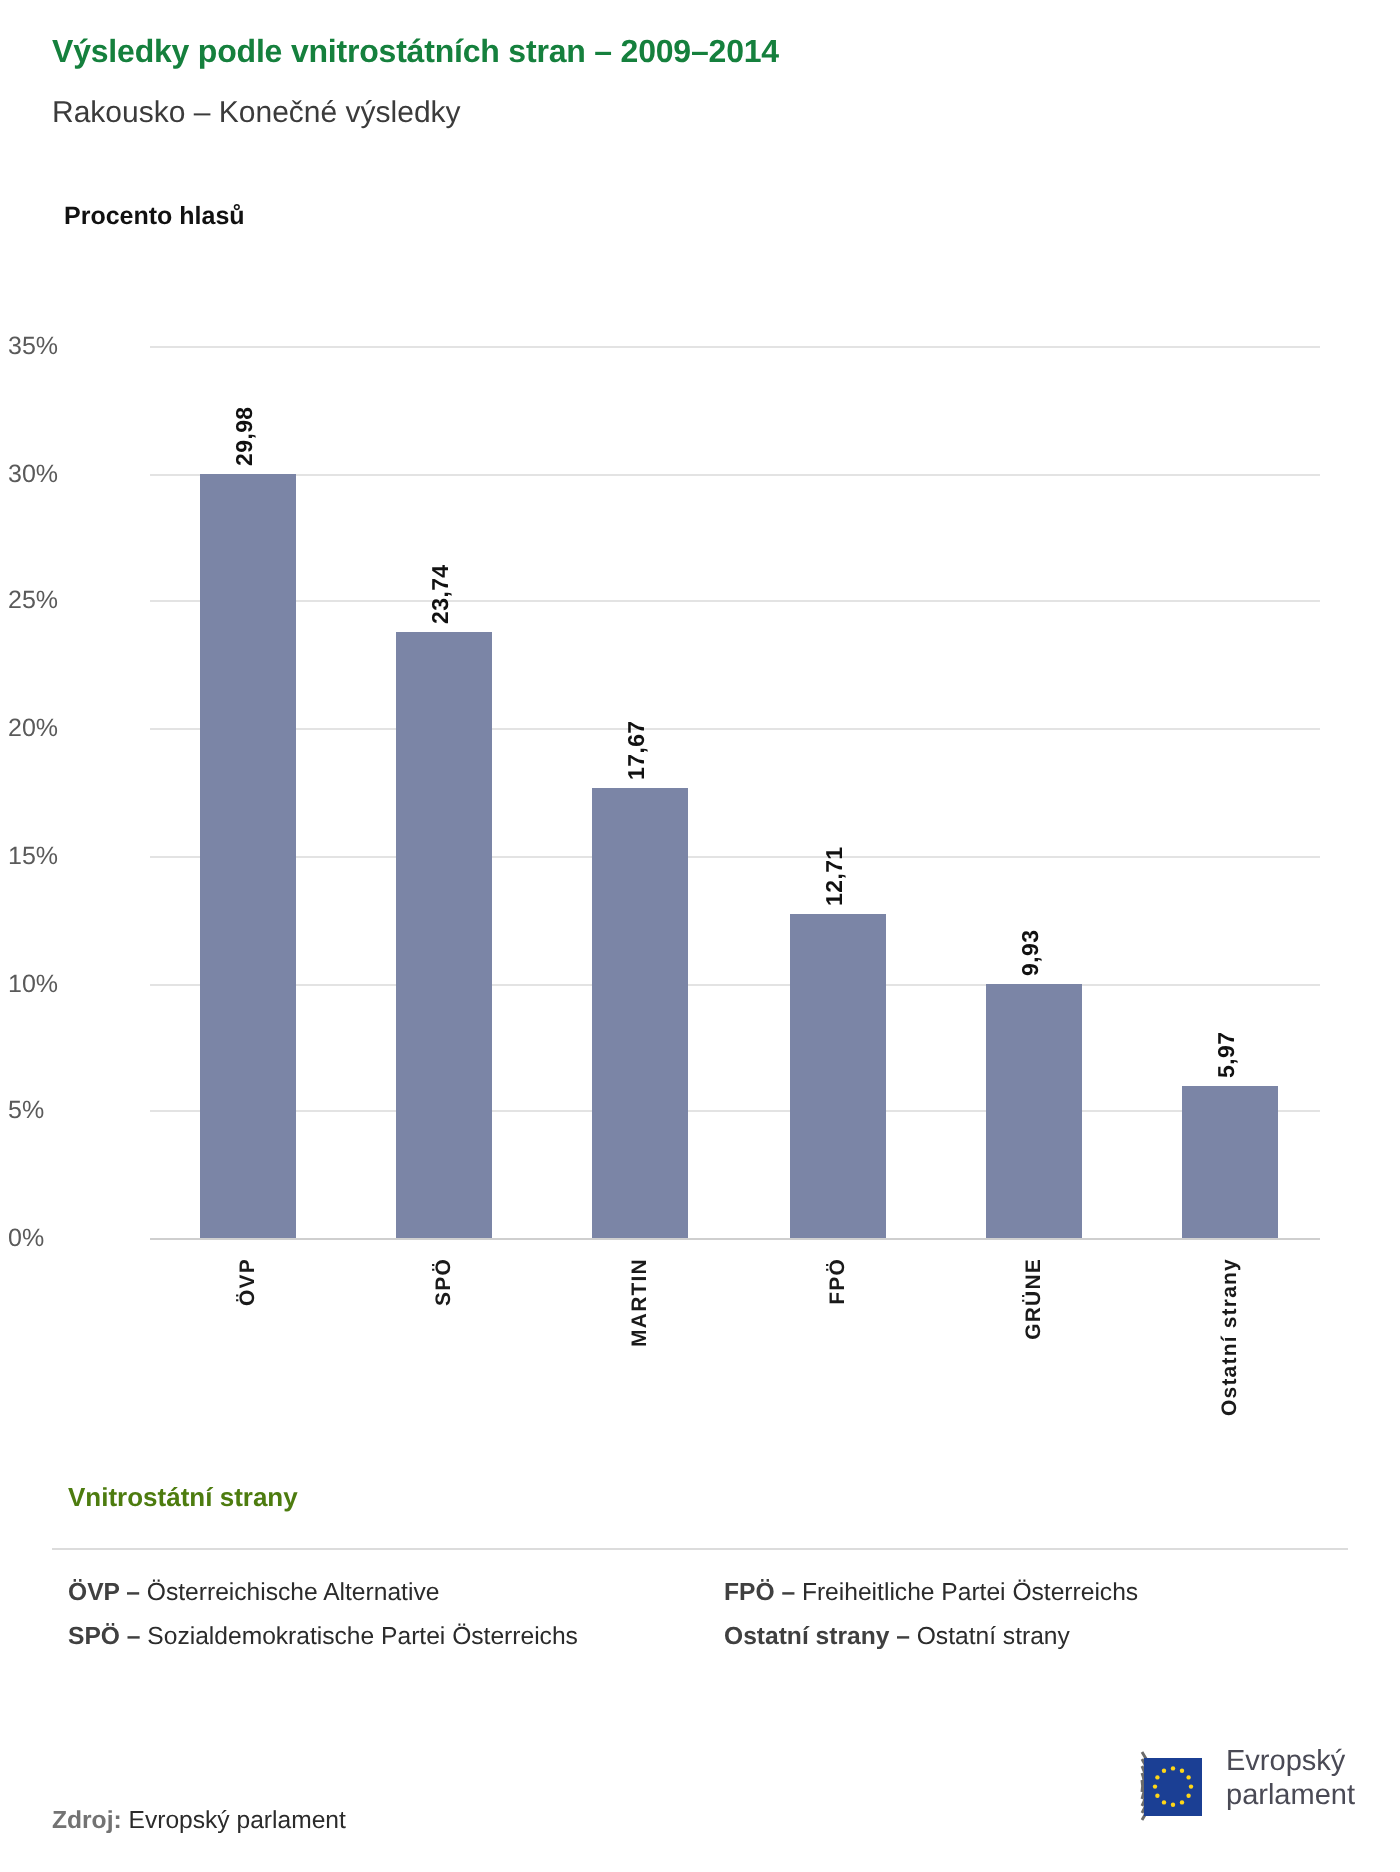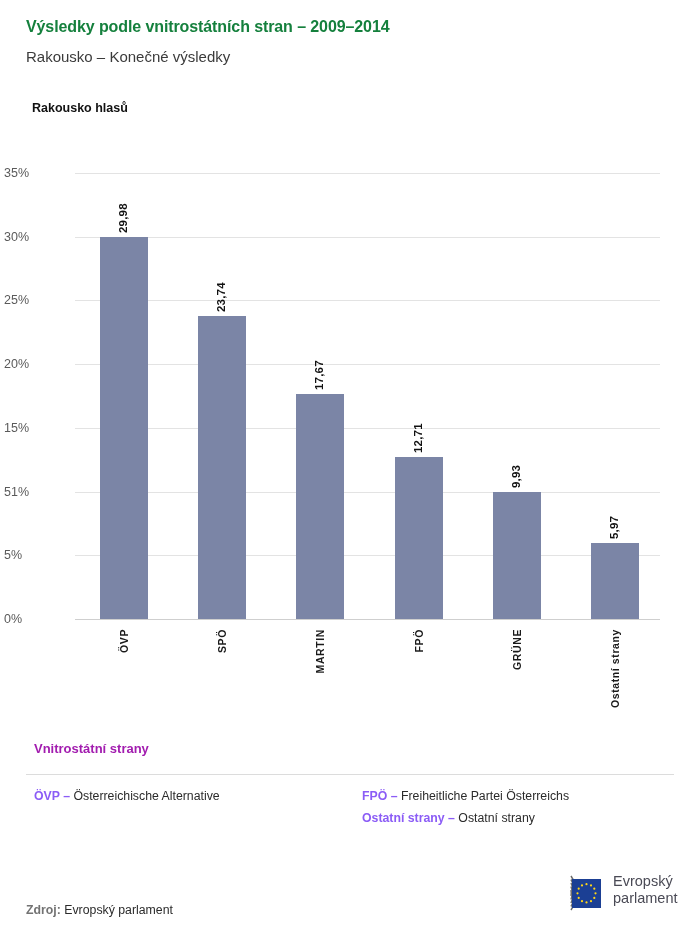--- a/index.html
+++ b/index.html
@@ -167,7 +167,7 @@
 
 <div class="chart-title">Výsledky podle vnitrostátních stran – 2009–2014</div>
 <div class="chart-subtitle">Rakousko – Konečné výsledky</div>
-<div class="axis-caption">Rakousko hlasů</div>
+<div class="axis-caption">Procento hlasů</div>
 
 <div class="plot" id="plot">
     <div class="ytick" style="top: 619px;">0%</div>

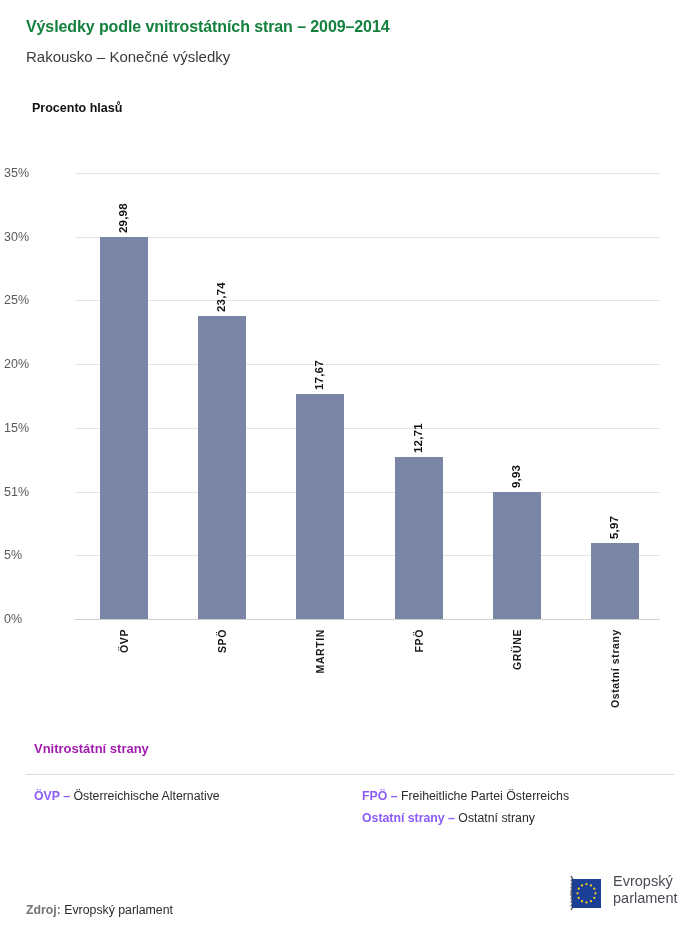--- a/index.html
+++ b/index.html
@@ -174,7 +174,7 @@
     <div class="gridline" style="top: 555.286px;"></div>
     <div class="ytick" style="top: 555.286px;">5%</div>
     <div class="gridline" style="top: 491.571px;"></div>
-    <div class="ytick" style="top: 491.571px;">51%</div>
+    <div class="ytick" style="top: 491.571px;">10%</div>
     <div class="gridline" style="top: 427.857px;"></div>
     <div class="ytick" style="top: 427.857px;">15%</div>
     <div class="gridline" style="top: 364.143px;"></div>

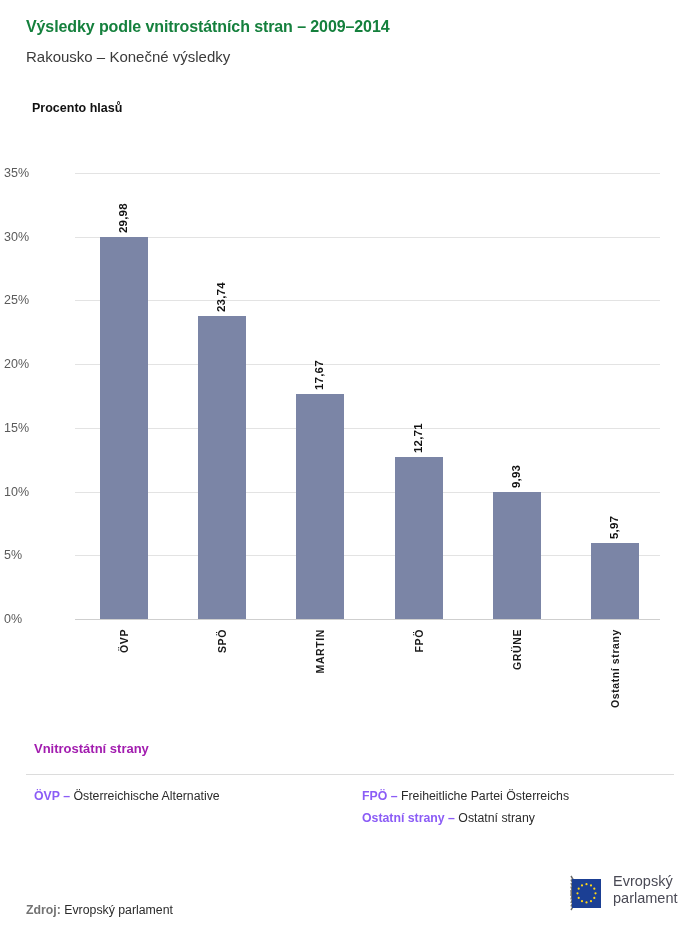--- a/index.html
+++ b/index.html
@@ -112,7 +112,7 @@
     top: 741px;
     font-size: 13px;
     font-weight: bold;
-    color: #a21caf;
+    color: #4d7c0f;
   }
   .legend-rule {
     position: absolute;

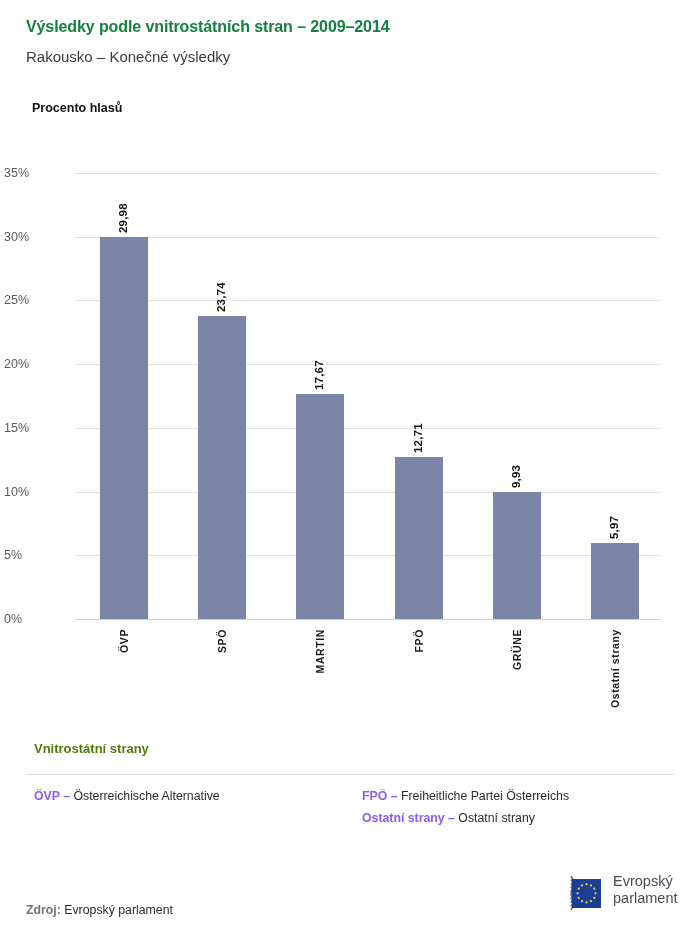--- a/index.html
+++ b/index.html
@@ -132,7 +132,7 @@
   .legend-col.left  { left: 34px;  width: 320px; }
   .legend-col.right { left: 362px; width: 320px; }
   .legend-row { margin-bottom: 2px; }
-  .legend-abbr { font-weight: bold; color: #8b5cf6; }
+  .legend-abbr { font-weight: bold; color: #404040; }
 
   
   .source {

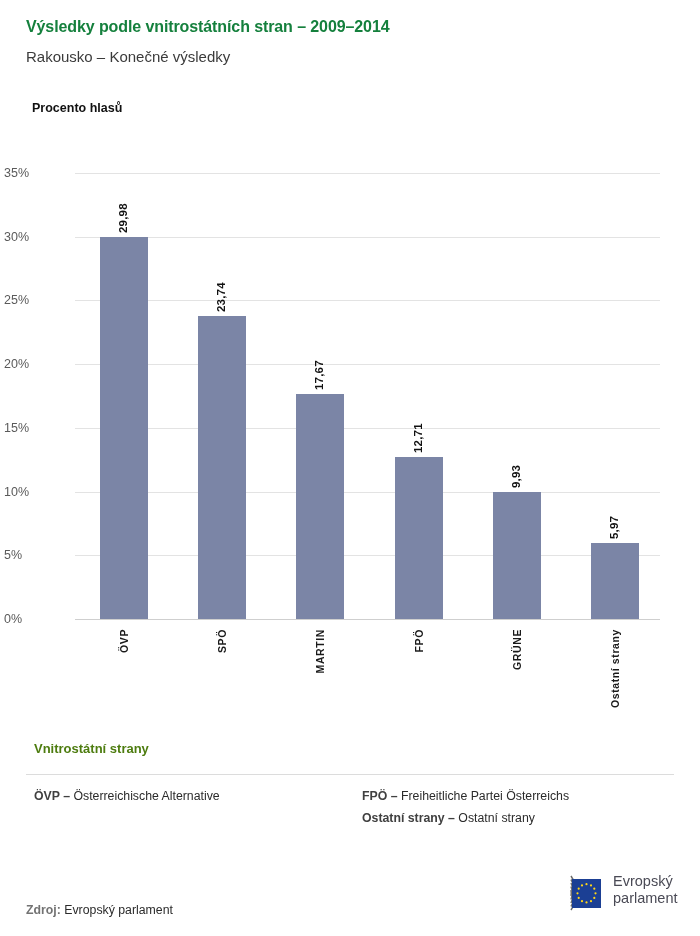--- a/index.html
+++ b/index.html
@@ -210,6 +210,7 @@
 <div class="legend-rule"></div>
 <div class="legend-col left" id="legend-left">
     <div class="legend-row"><span class="legend-abbr">ÖVP – </span><span>Österreichische Alternative</span></div>
+    <div class="legend-row"><span class="legend-abbr">SPÖ – </span><span>Sozialdemokratische Partei Österreichs</span></div>
   </div>
 <div class="legend-col right" id="legend-right">
     <div class="legend-row"><span class="legend-abbr">FPÖ – </span><span>Freiheitliche Partei Österreichs</span></div>

